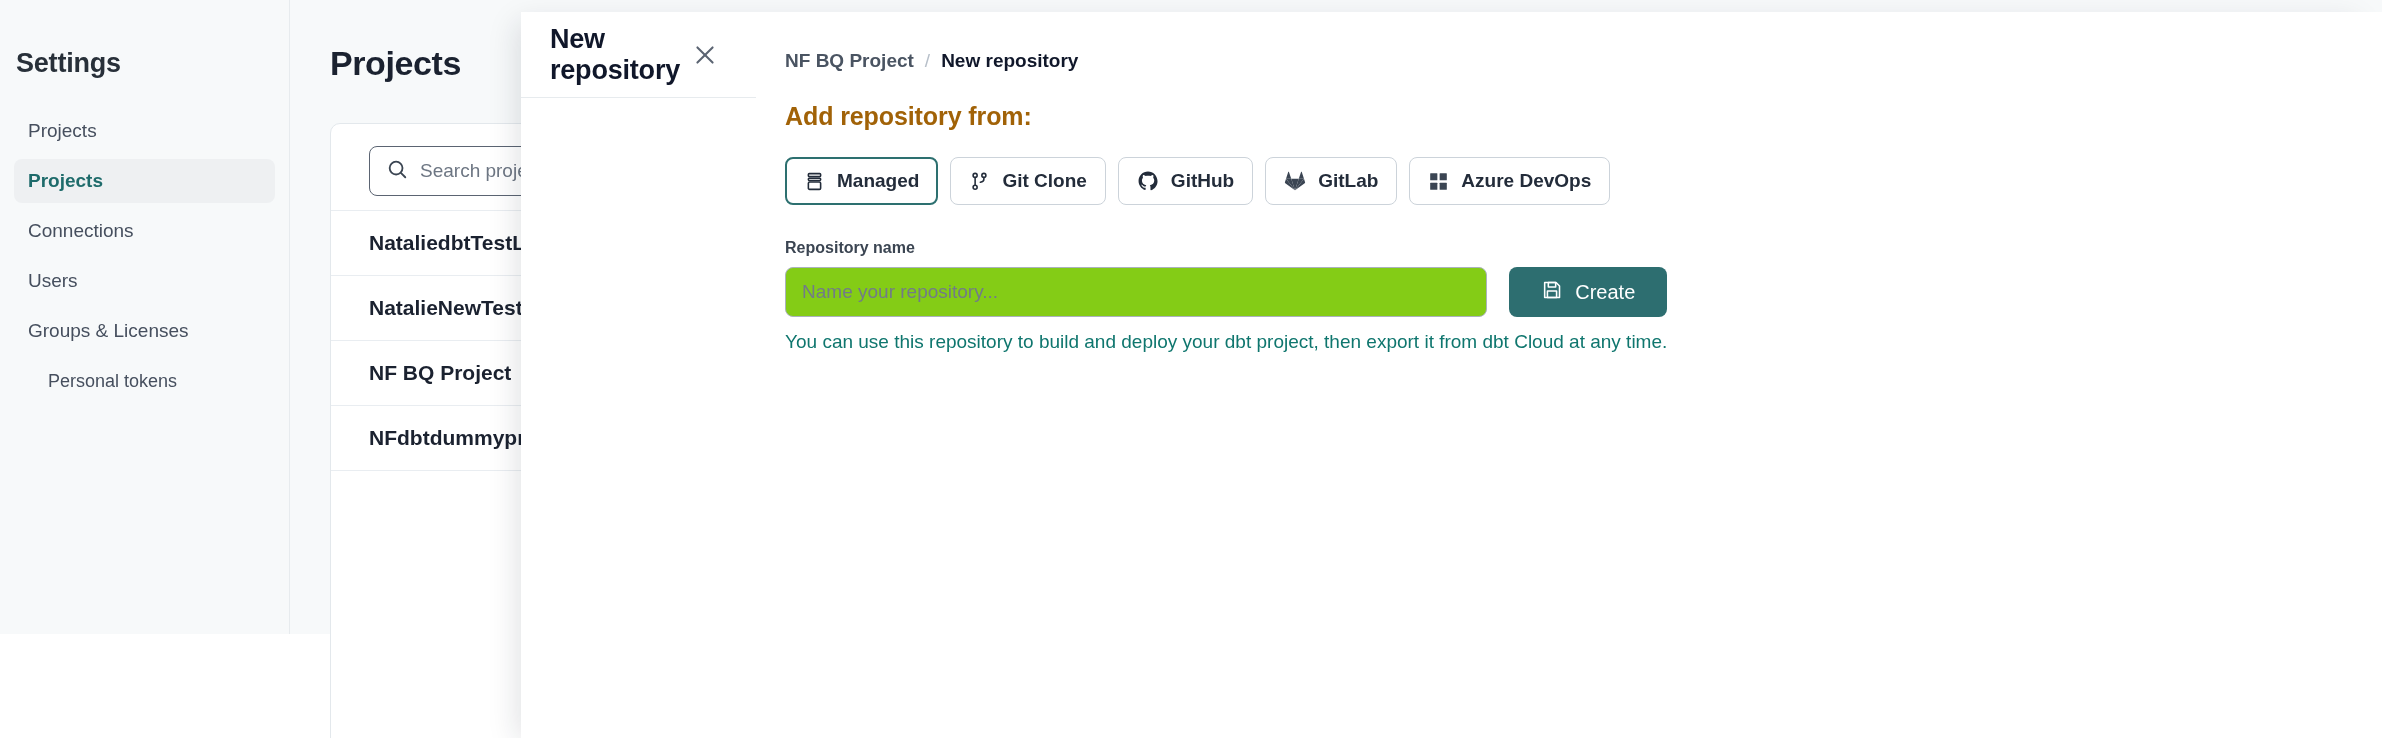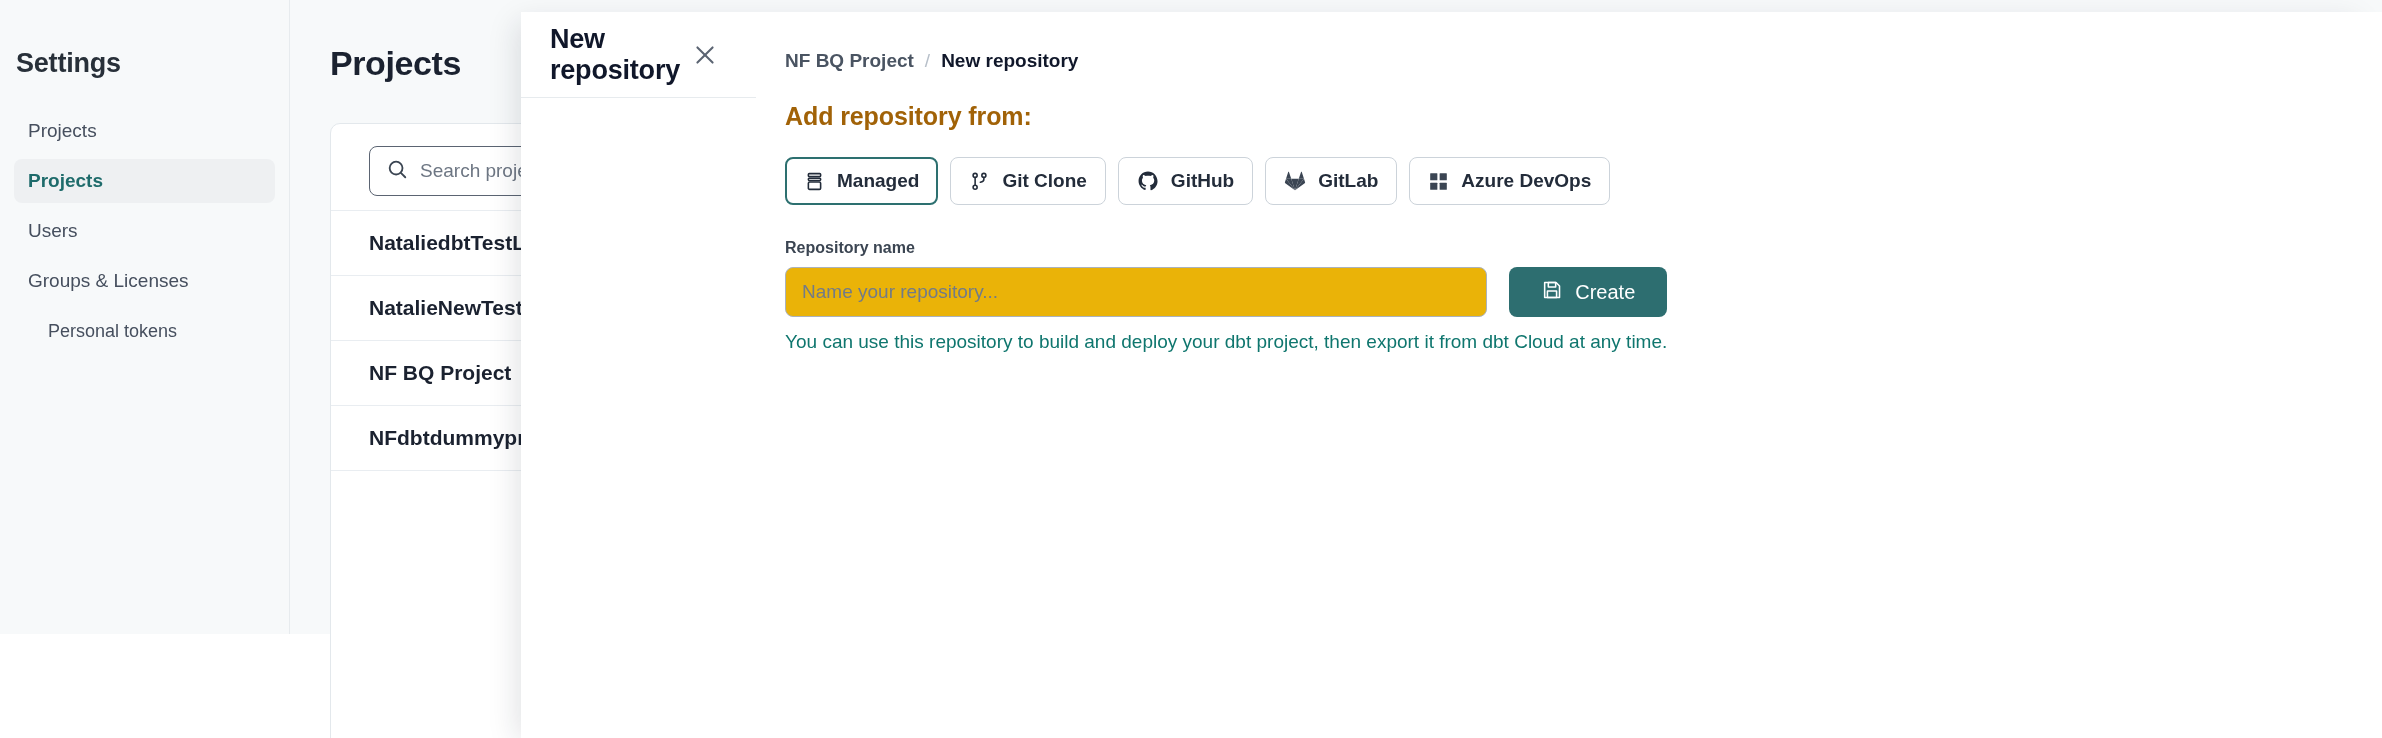--- a/index.html
+++ b/index.html
@@ -140,6 +140,9 @@
         </div>
 
 
+        <div class="nav-item">
+          <span>Connections</span>
+        </div>
 
         <div class="nav-item">
           <span>Users</span>

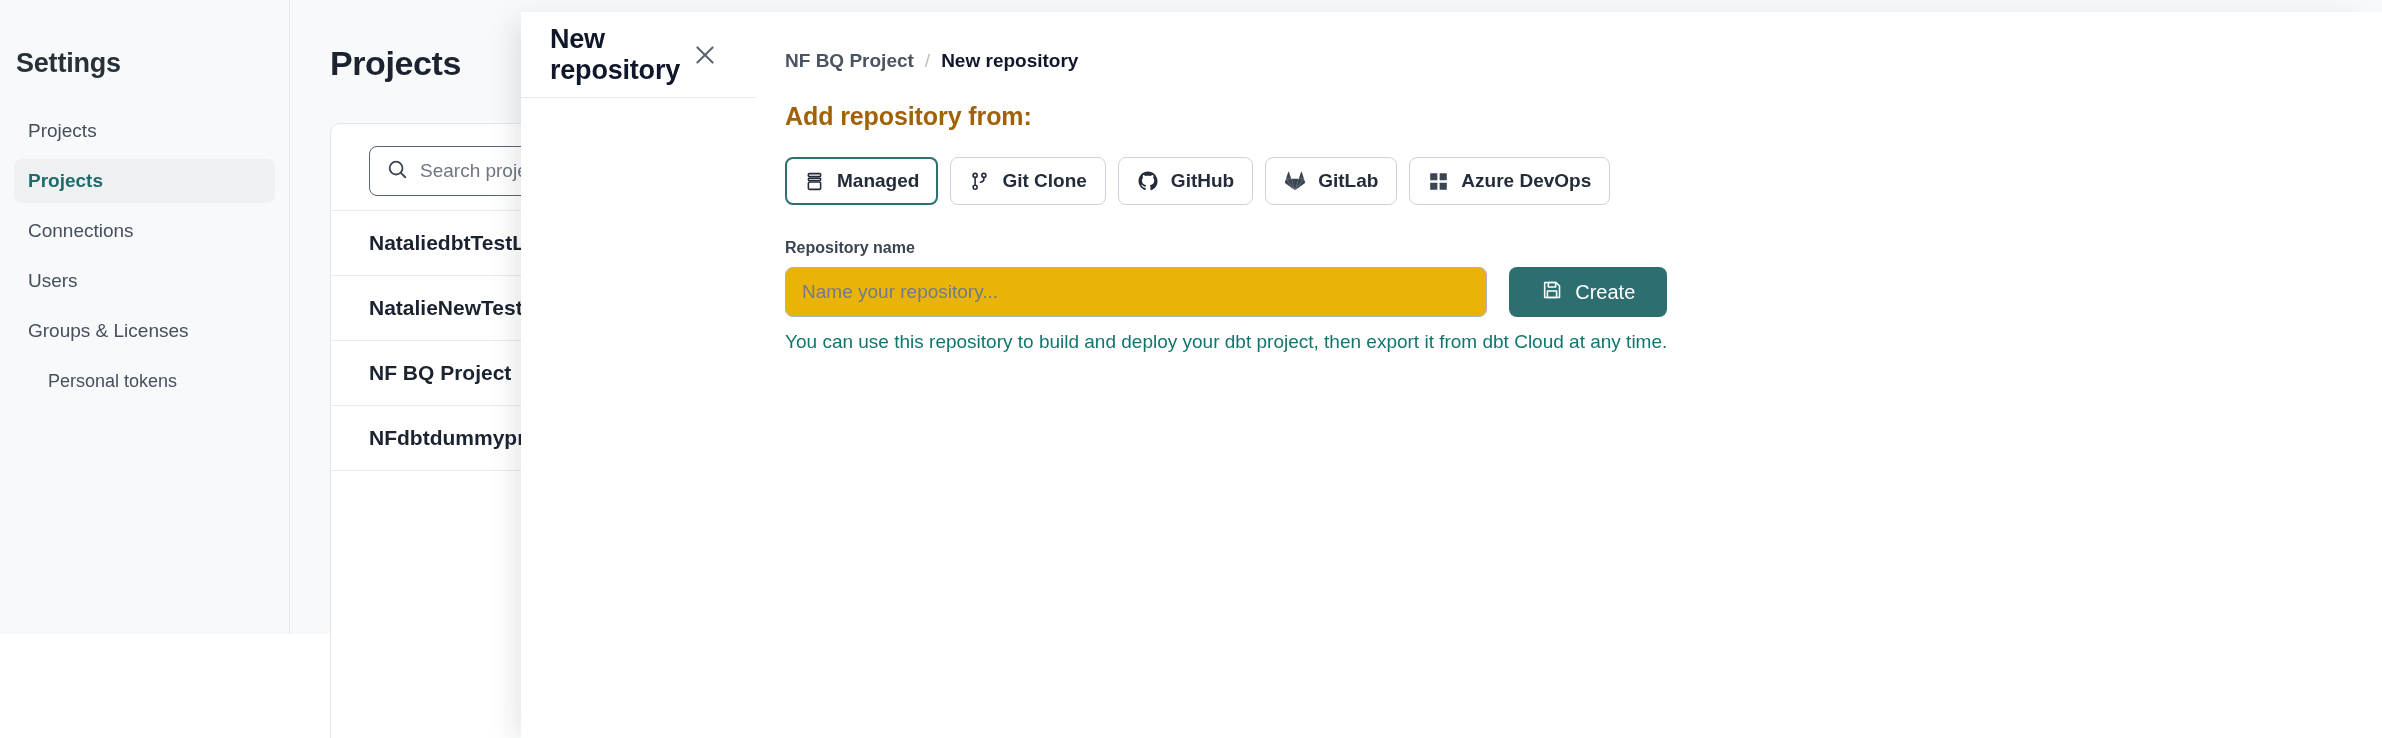--- a/index.html
+++ b/index.html
@@ -107,7 +107,7 @@
     flex: 1; height: 50px;
     border: 1px solid #aab2bd; border-radius: 8px;
     padding: 0 16px; font-size: 19px; color: #1b2230;
-    font-family: "Liberation Sans", sans-serif; background: #eab308;
+    font-family: "Liberation Sans", sans-serif; background: #84cc16;
   }
   .text-input::placeholder { color: #727b88; }
   .create-btn {

